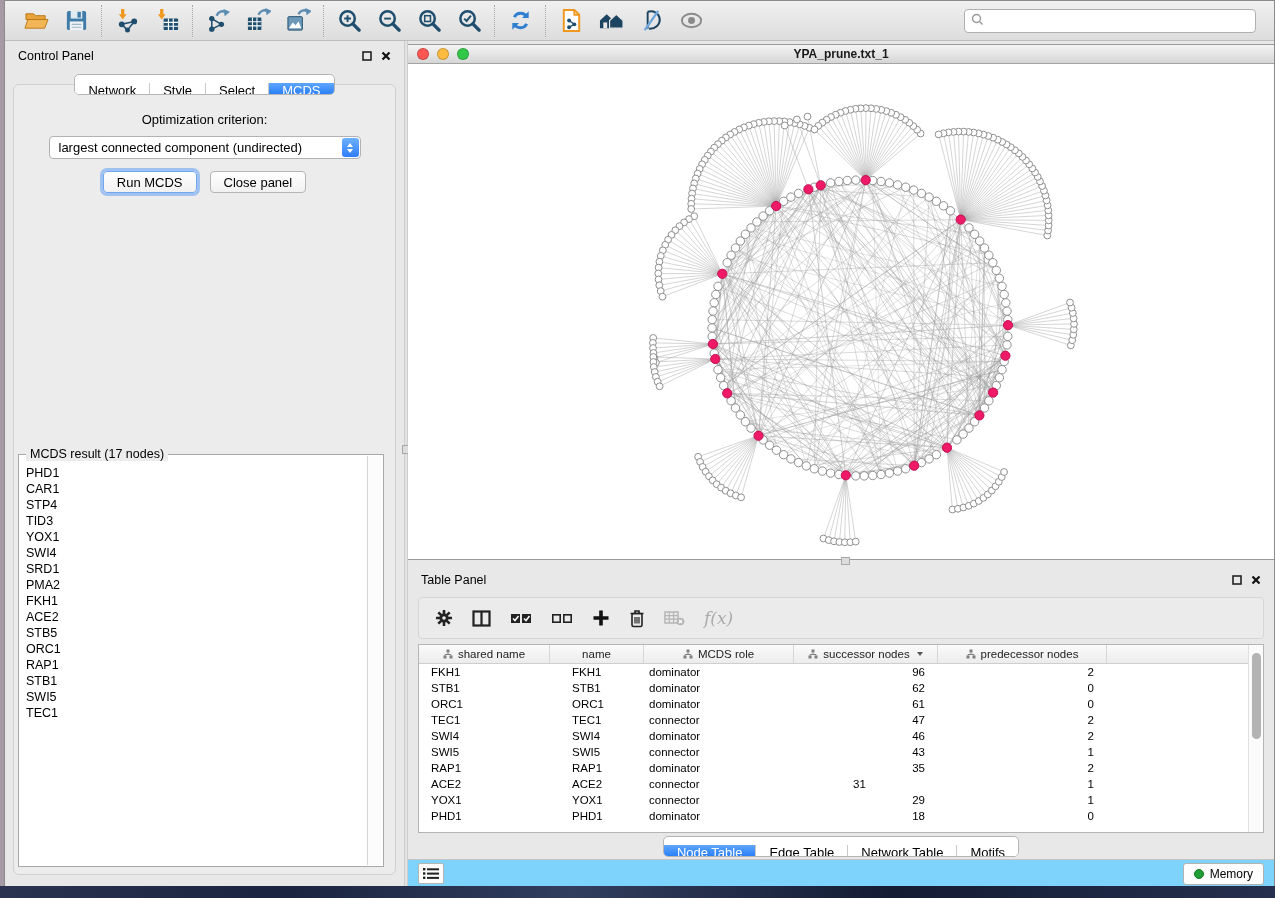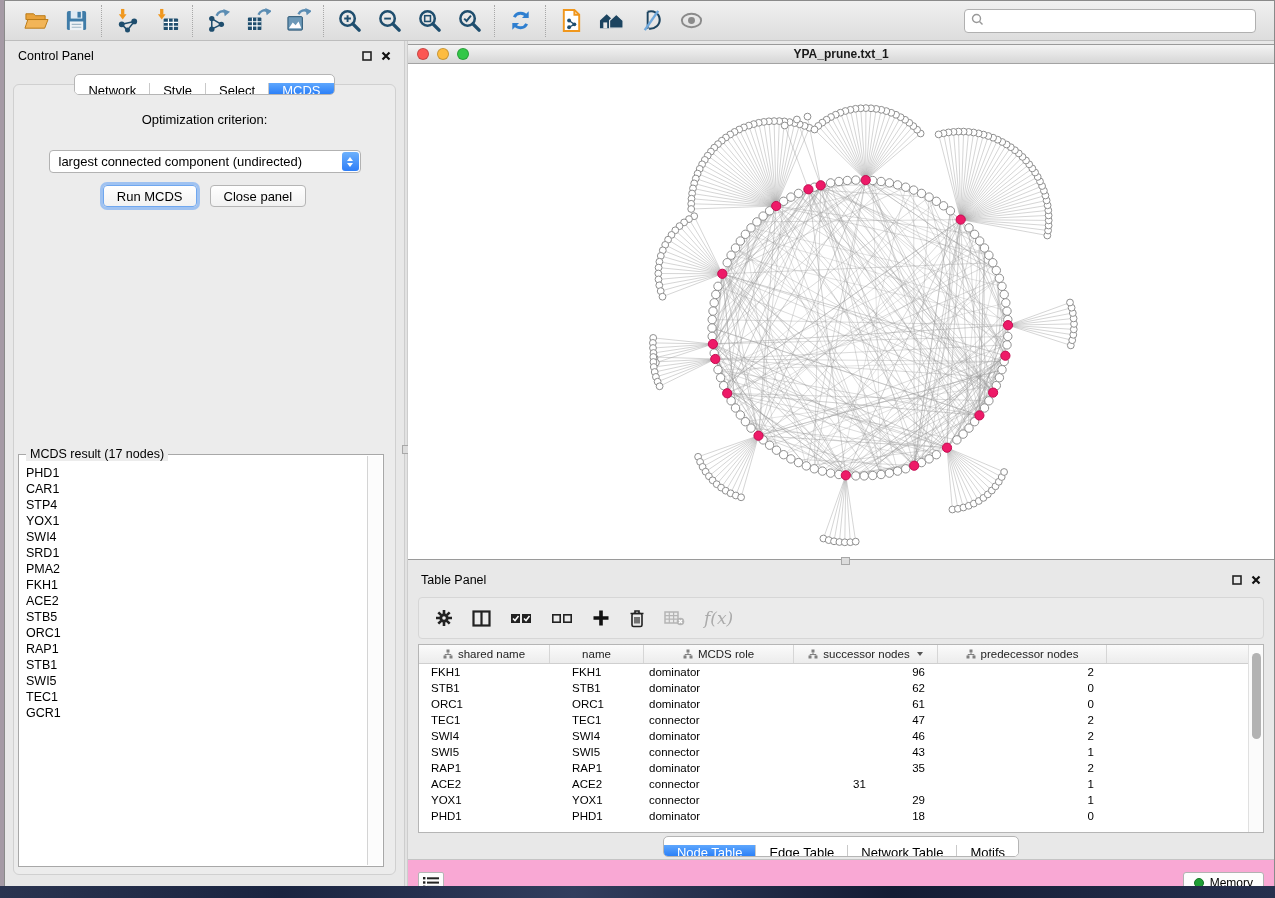--- a/index.html
+++ b/index.html
@@ -40,7 +40,7 @@
   .seg button.sel{background:linear-gradient(#5ea7fd,#2c80f8);color:#fff;}
   .cp-content{margin:-11px 8px 12px;border:1px solid #d0d0d0;border-radius:6px;background:#ececec;
     flex:1;position:relative;padding-top:27px;display:flex;flex-direction:column;align-items:center;z-index:1;}
-  .opt-label{font-size:13px;color:#000;margin-bottom:23px;}
+  .opt-label{font-size:13px;color:#000;margin-bottom:9px;}
   .cp-select{width:312px;height:23px;background:#fff;border:1px solid #b2b2b2;border-radius:4px;
     display:flex;align-items:center;font-size:13px;padding-left:9px;position:relative;color:#000;}
   .cp-select .stepper{position:absolute;right:1px;top:1px;bottom:1px;width:17px;border-radius:3px;

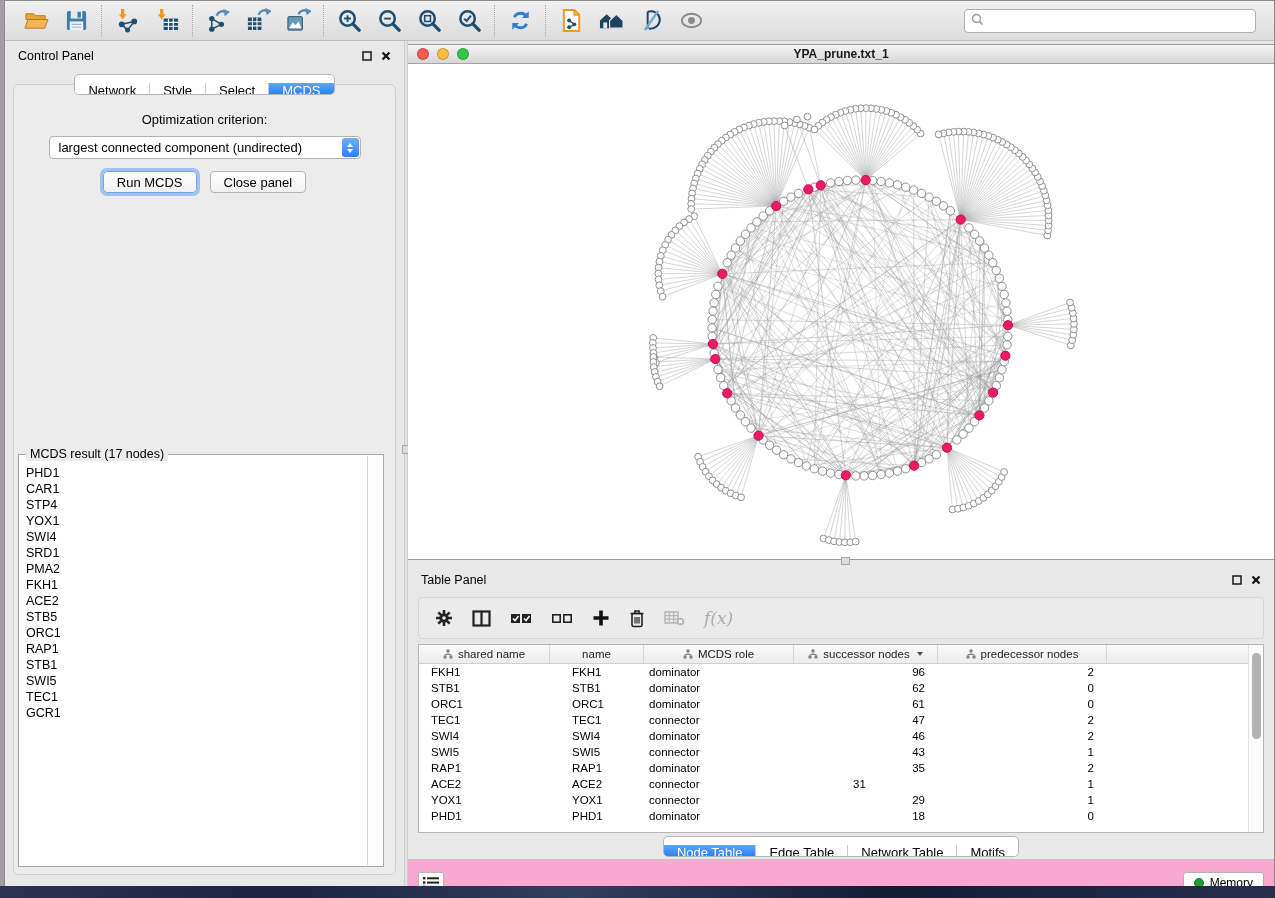--- a/index.html
+++ b/index.html
@@ -333,6 +333,7 @@
               <div>PHD1</div>
               <div>CAR1</div>
               <div>STP4</div>
+              <div>TID3</div>
               <div>YOX1</div>
               <div>SWI4</div>
               <div>SRD1</div>

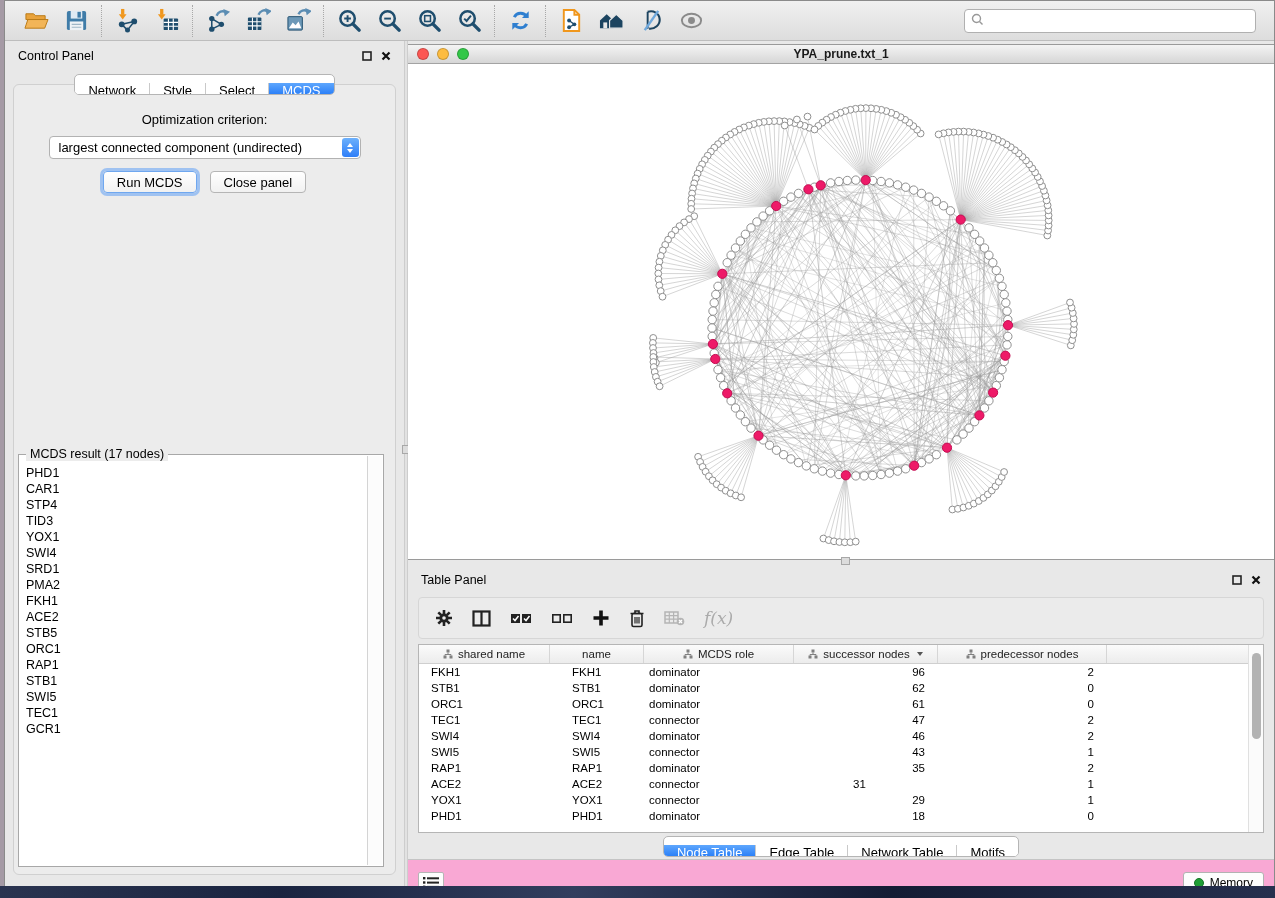--- a/index.html
+++ b/index.html
@@ -346,7 +346,6 @@
               <div>STB1</div>
               <div>SWI5</div>
               <div>TEC1</div>
-              <div>GCR1</div>
             </div>
           <div class="list-track"></div>
         </div>

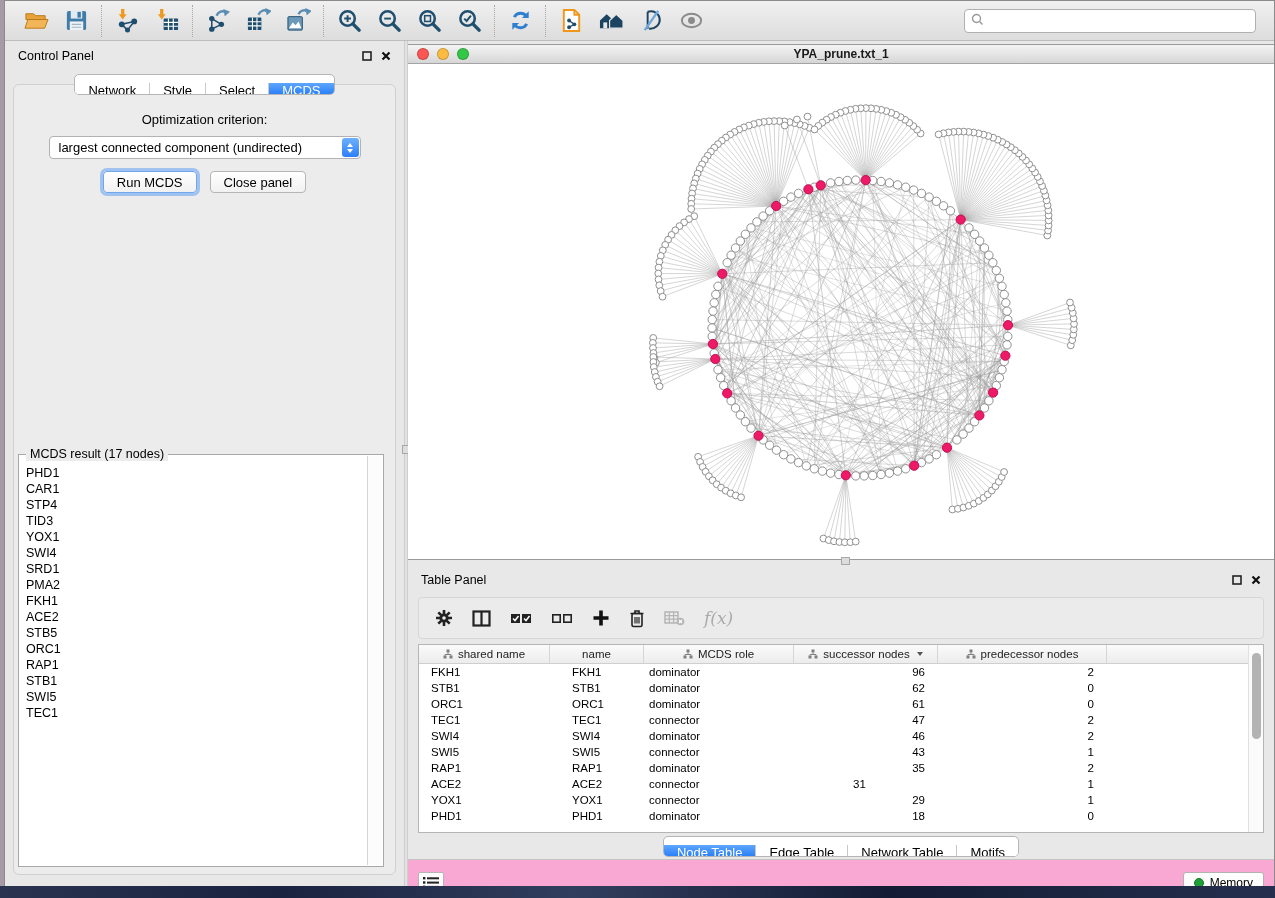--- a/index.html
+++ b/index.html
@@ -91,8 +91,8 @@
   .vscroll .thumb{position:absolute;top:8px;height:86px;left:2.5px;width:9px;border-radius:5px;background:#b3b3b3;}
   .tp-tabs{height:26px;flex:0 0 26px;display:flex;justify-content:center;align-items:center;}
   
-  .status-bar{height:28px;flex:0 0 28px;background:#f9a8d4;border-top:1px solid #c4c4c4;
-    display:flex;align-items:flex-start;padding:12px 10px;}
+  .status-bar{height:28px;flex:0 0 28px;background:#7dd3fc;border-top:1px solid #c4c4c4;
+    display:flex;align-items:center;padding:12px 10px;}
   .list-btn{width:26px;height:21px;background:#fdfdfd;border:1px solid #b5b5b5;border-radius:2px;
     display:flex;align-items:center;justify-content:center;}
   .memory-btn{margin-left:auto;height:22px;background:#fdfdfd;border:1px solid #b2b2b2;border-radius:3px;

